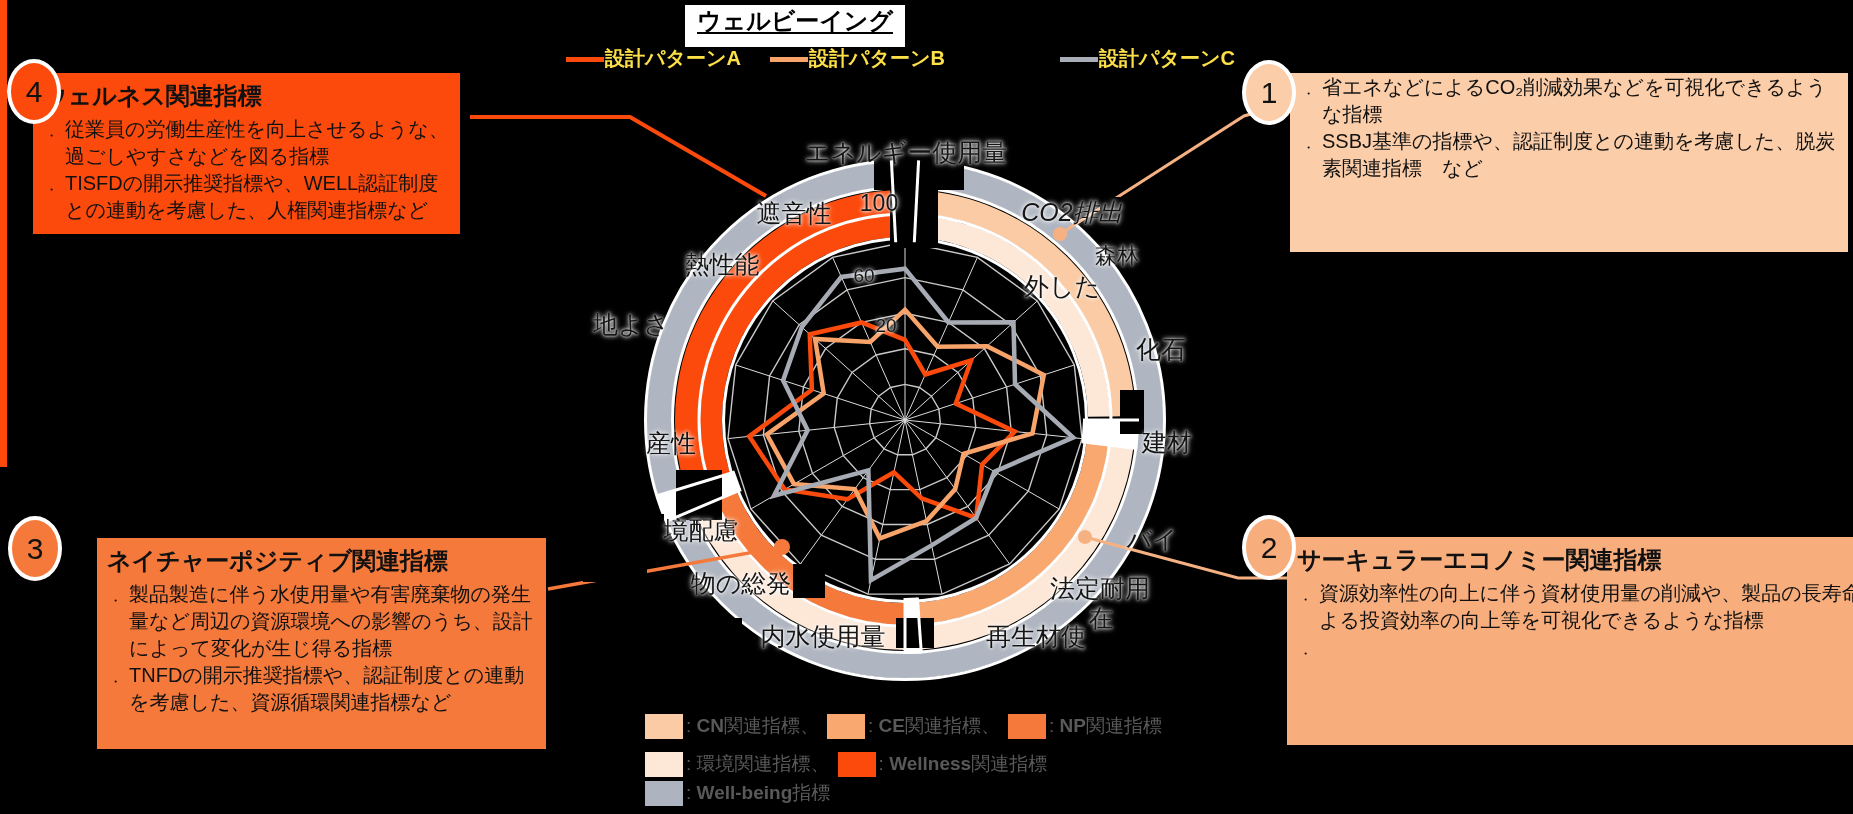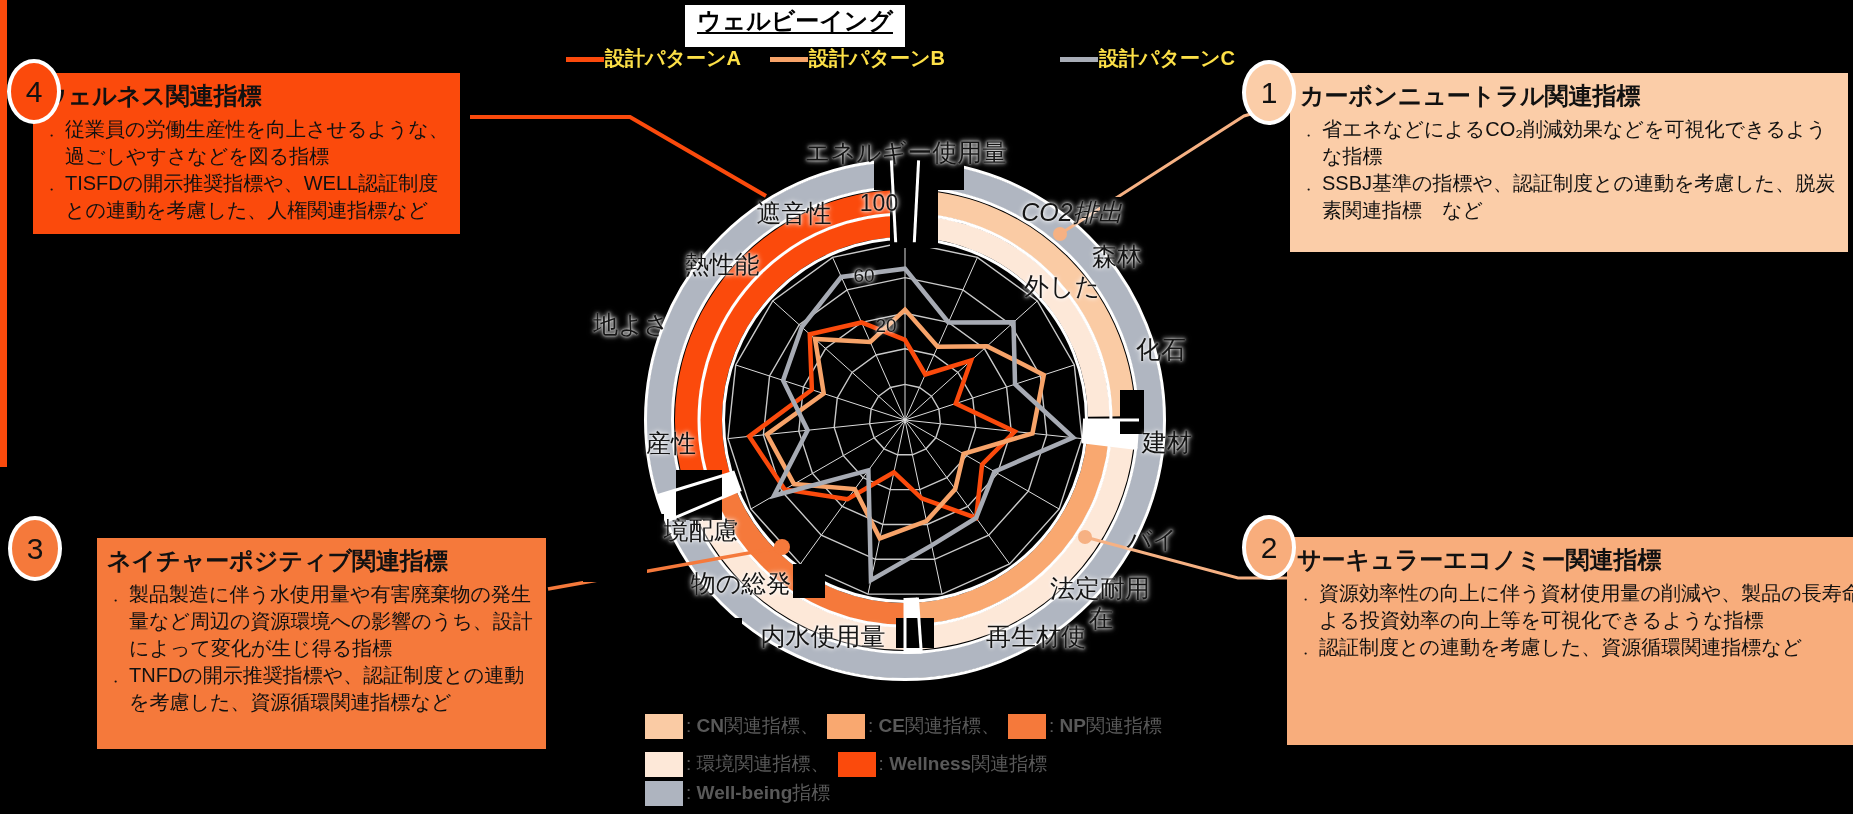--- a/index.html
+++ b/index.html
@@ -152,7 +152,6 @@
 <div class="abs plabel" style="left:1099px">設計パターンC</div>
 
 <div id="co1" class="abs callout" style="background-color: rgb(251, 205, 168);">
-  <div class="title">カーボンニュートラル関連指標</div>
   <ul>
     <li>
         <span class="m">・</span>

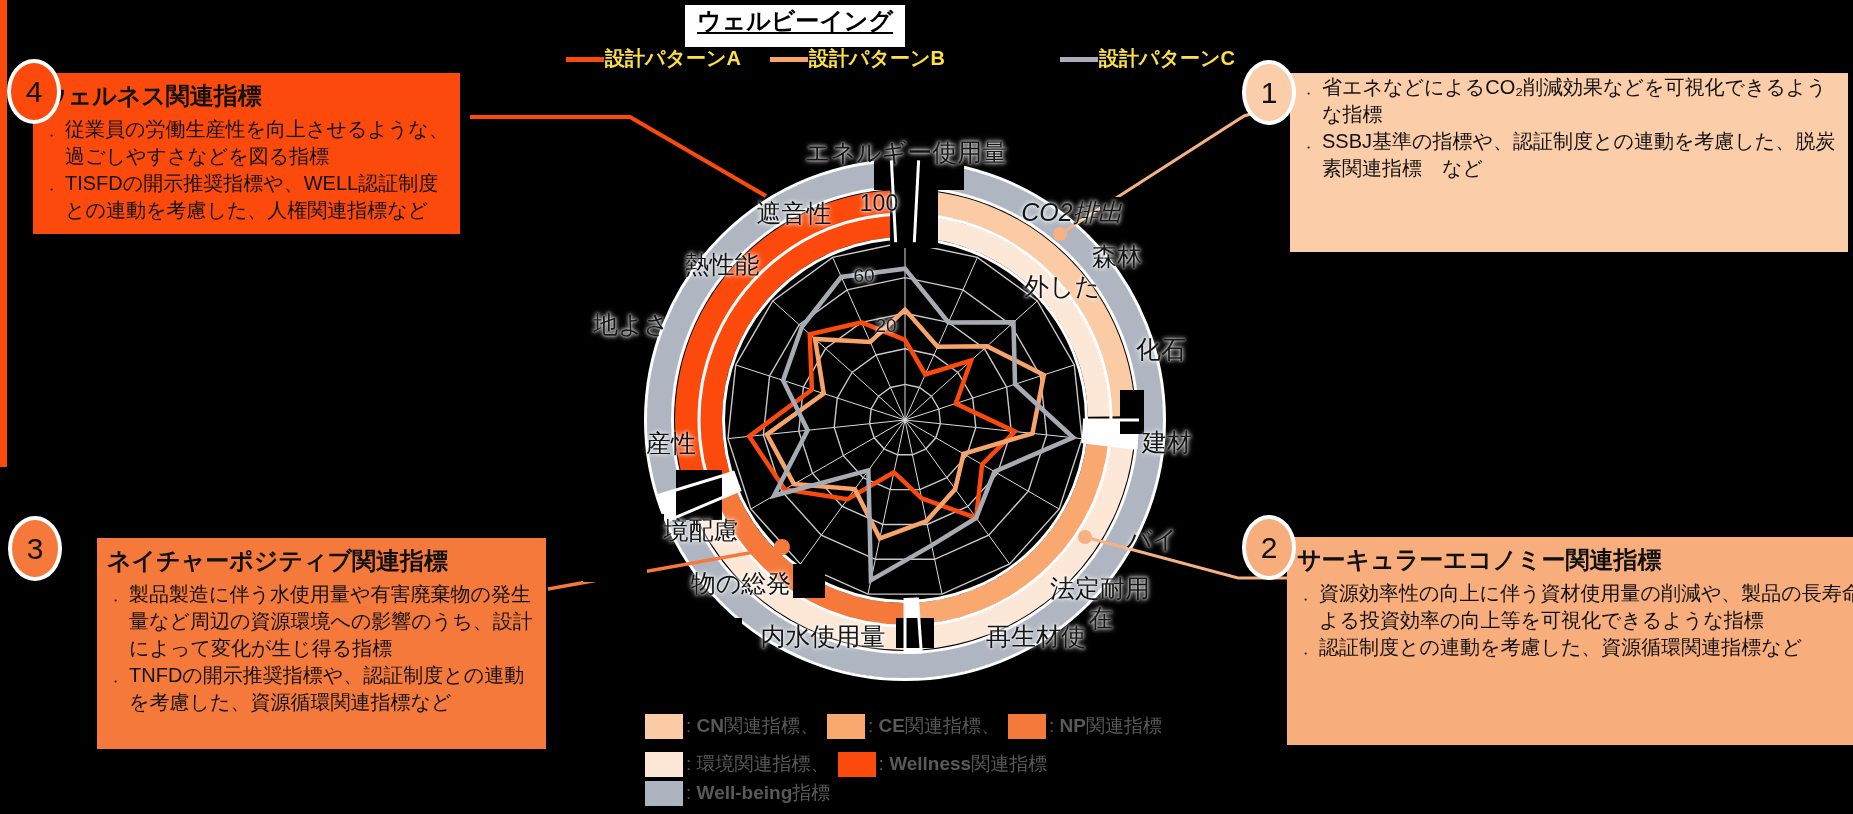--- a/index.html
+++ b/index.html
@@ -120,7 +120,7 @@
 <div id="chart-labels" class="abs" style="left:0;top:0">
     <span style="left: 906px; top: 152px; font-size: 25px;">エネルギー使用量</span>
     <span style="left: 1072px; top: 212px; font-size: 25px; font-style: italic;">CO2排出</span>
-    <span style="left: 1117px; top: 256px; font-size: 25px; text-align: center;">森林</span>
+    <span style="left: 1117px; top: 256px; font-size: 22px; text-align: center;">森林</span>
     <span style="left: 1062px; top: 286px; font-size: 25px;">外した</span>
     <span style="left: 1161px; top: 349px; font-size: 25px;">化石</span>
     <span style="left: 1167px; top: 442px; font-size: 25px;">建材</span>

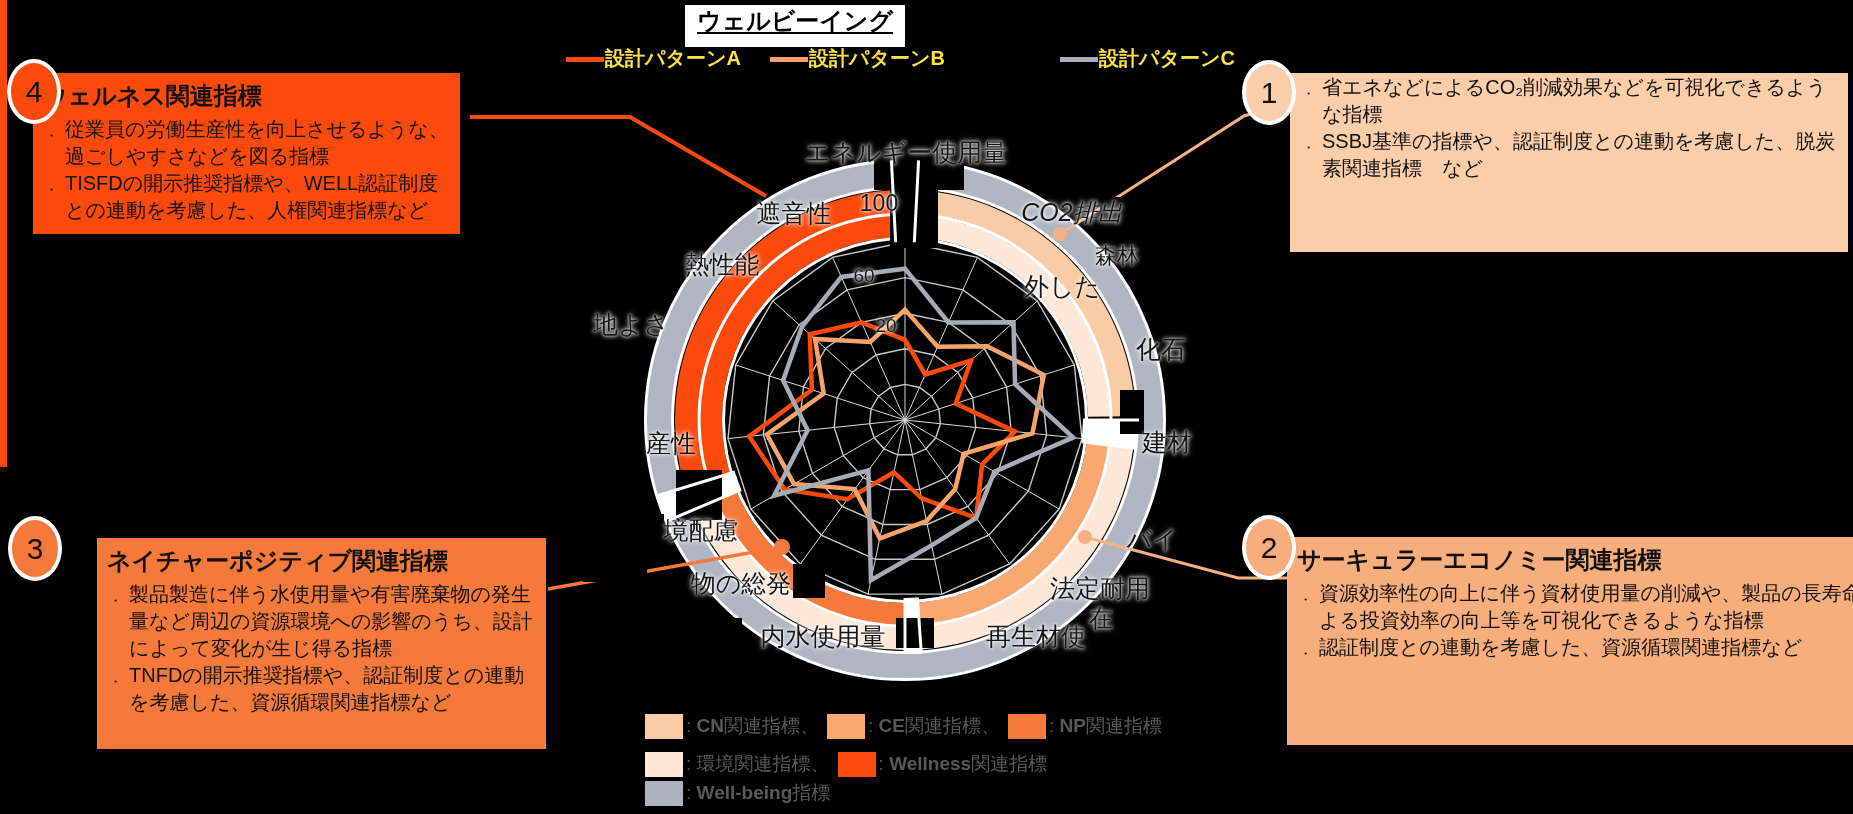--- a/index.html
+++ b/index.html
@@ -172,7 +172,6 @@
       </li>
     <li>
         <span class="m">・</span>
-        <span>認証制度との連動を考慮した、資源循環関連指標など</span>
       </li>
   </ul>
 </div>

